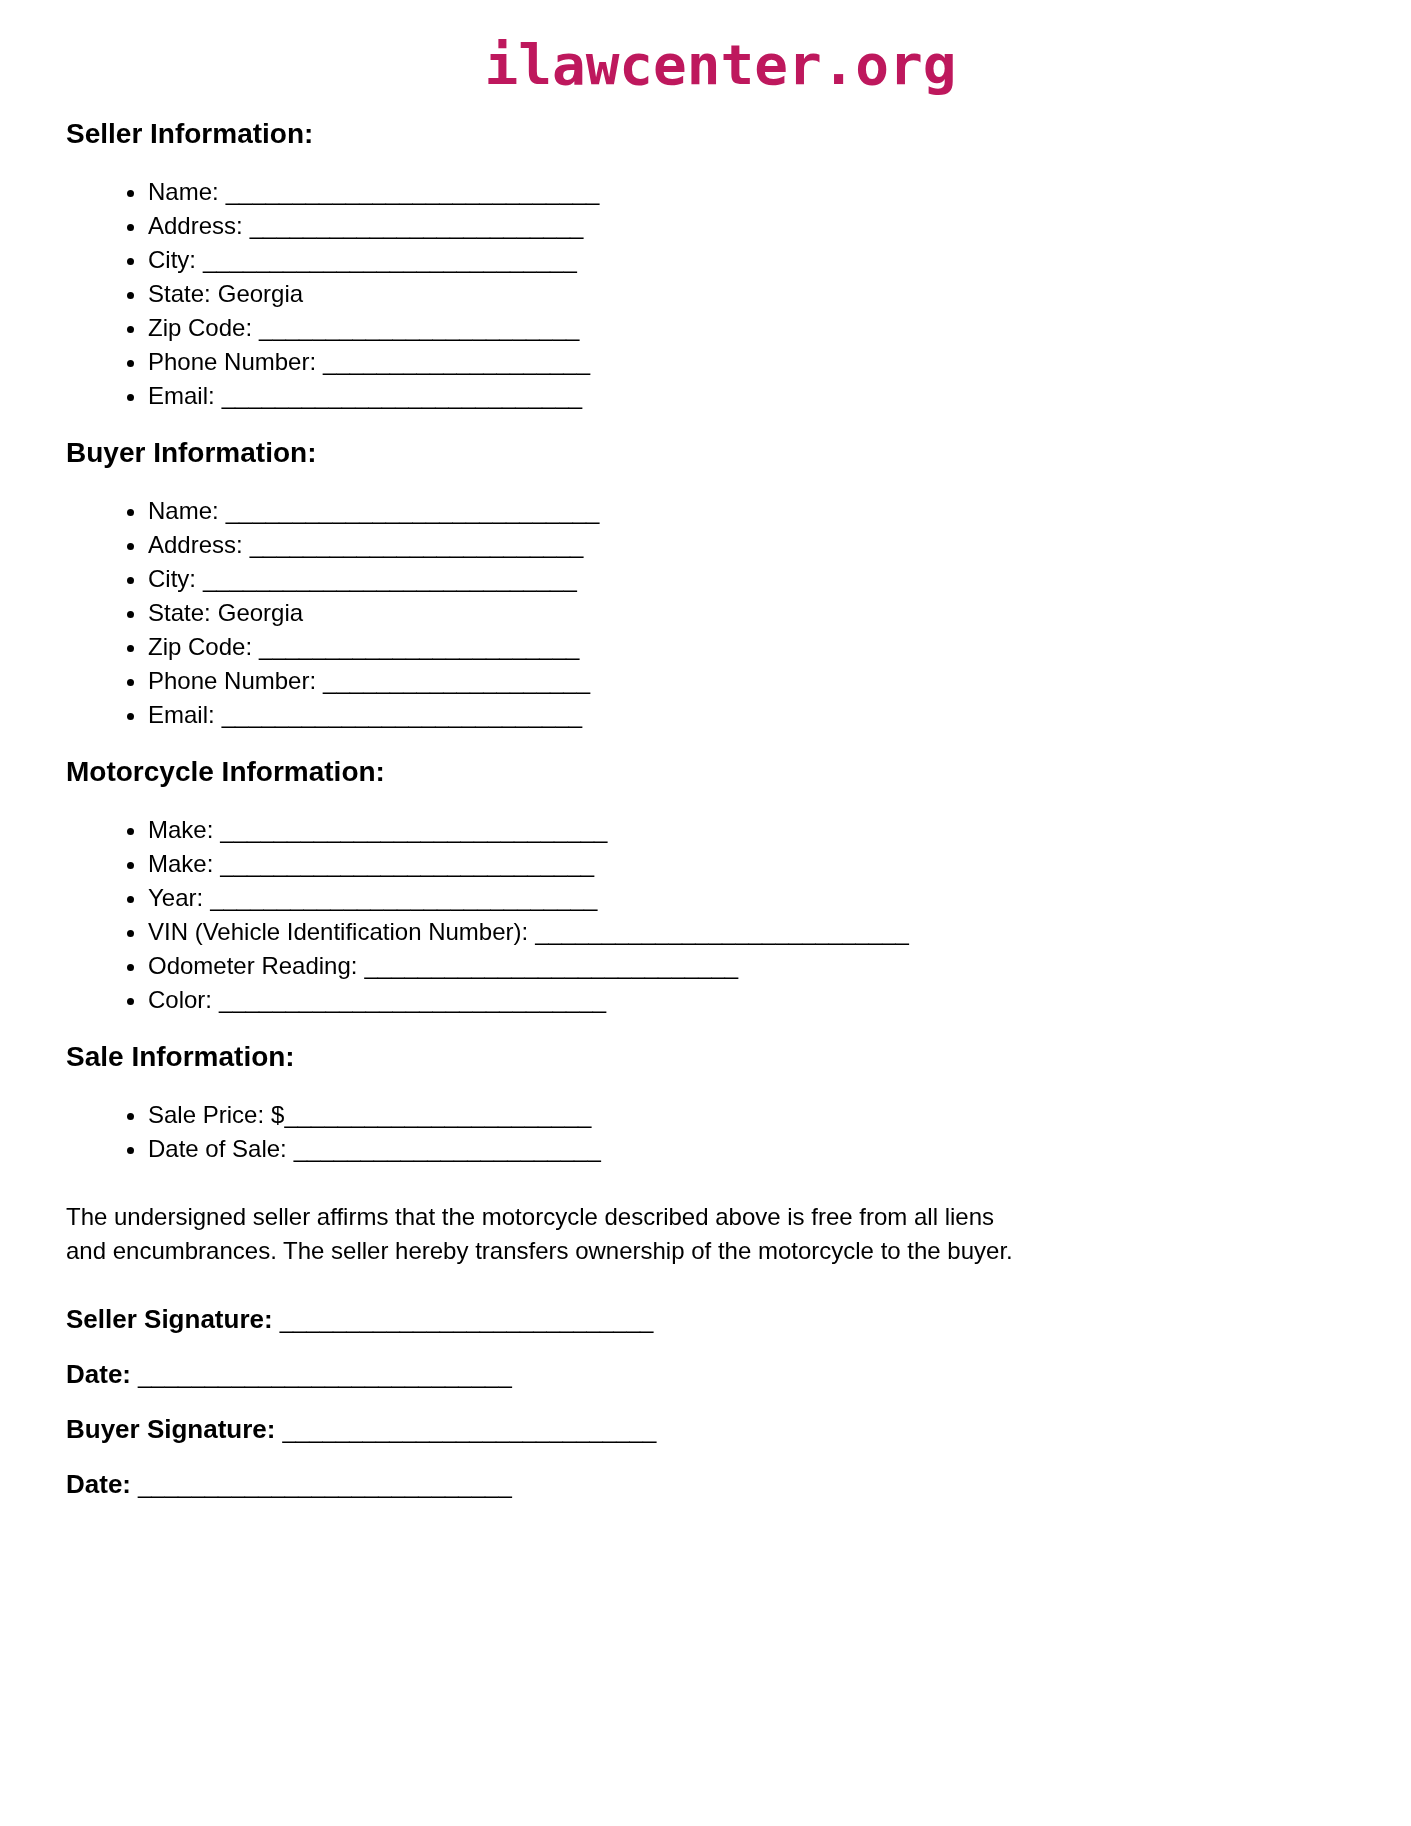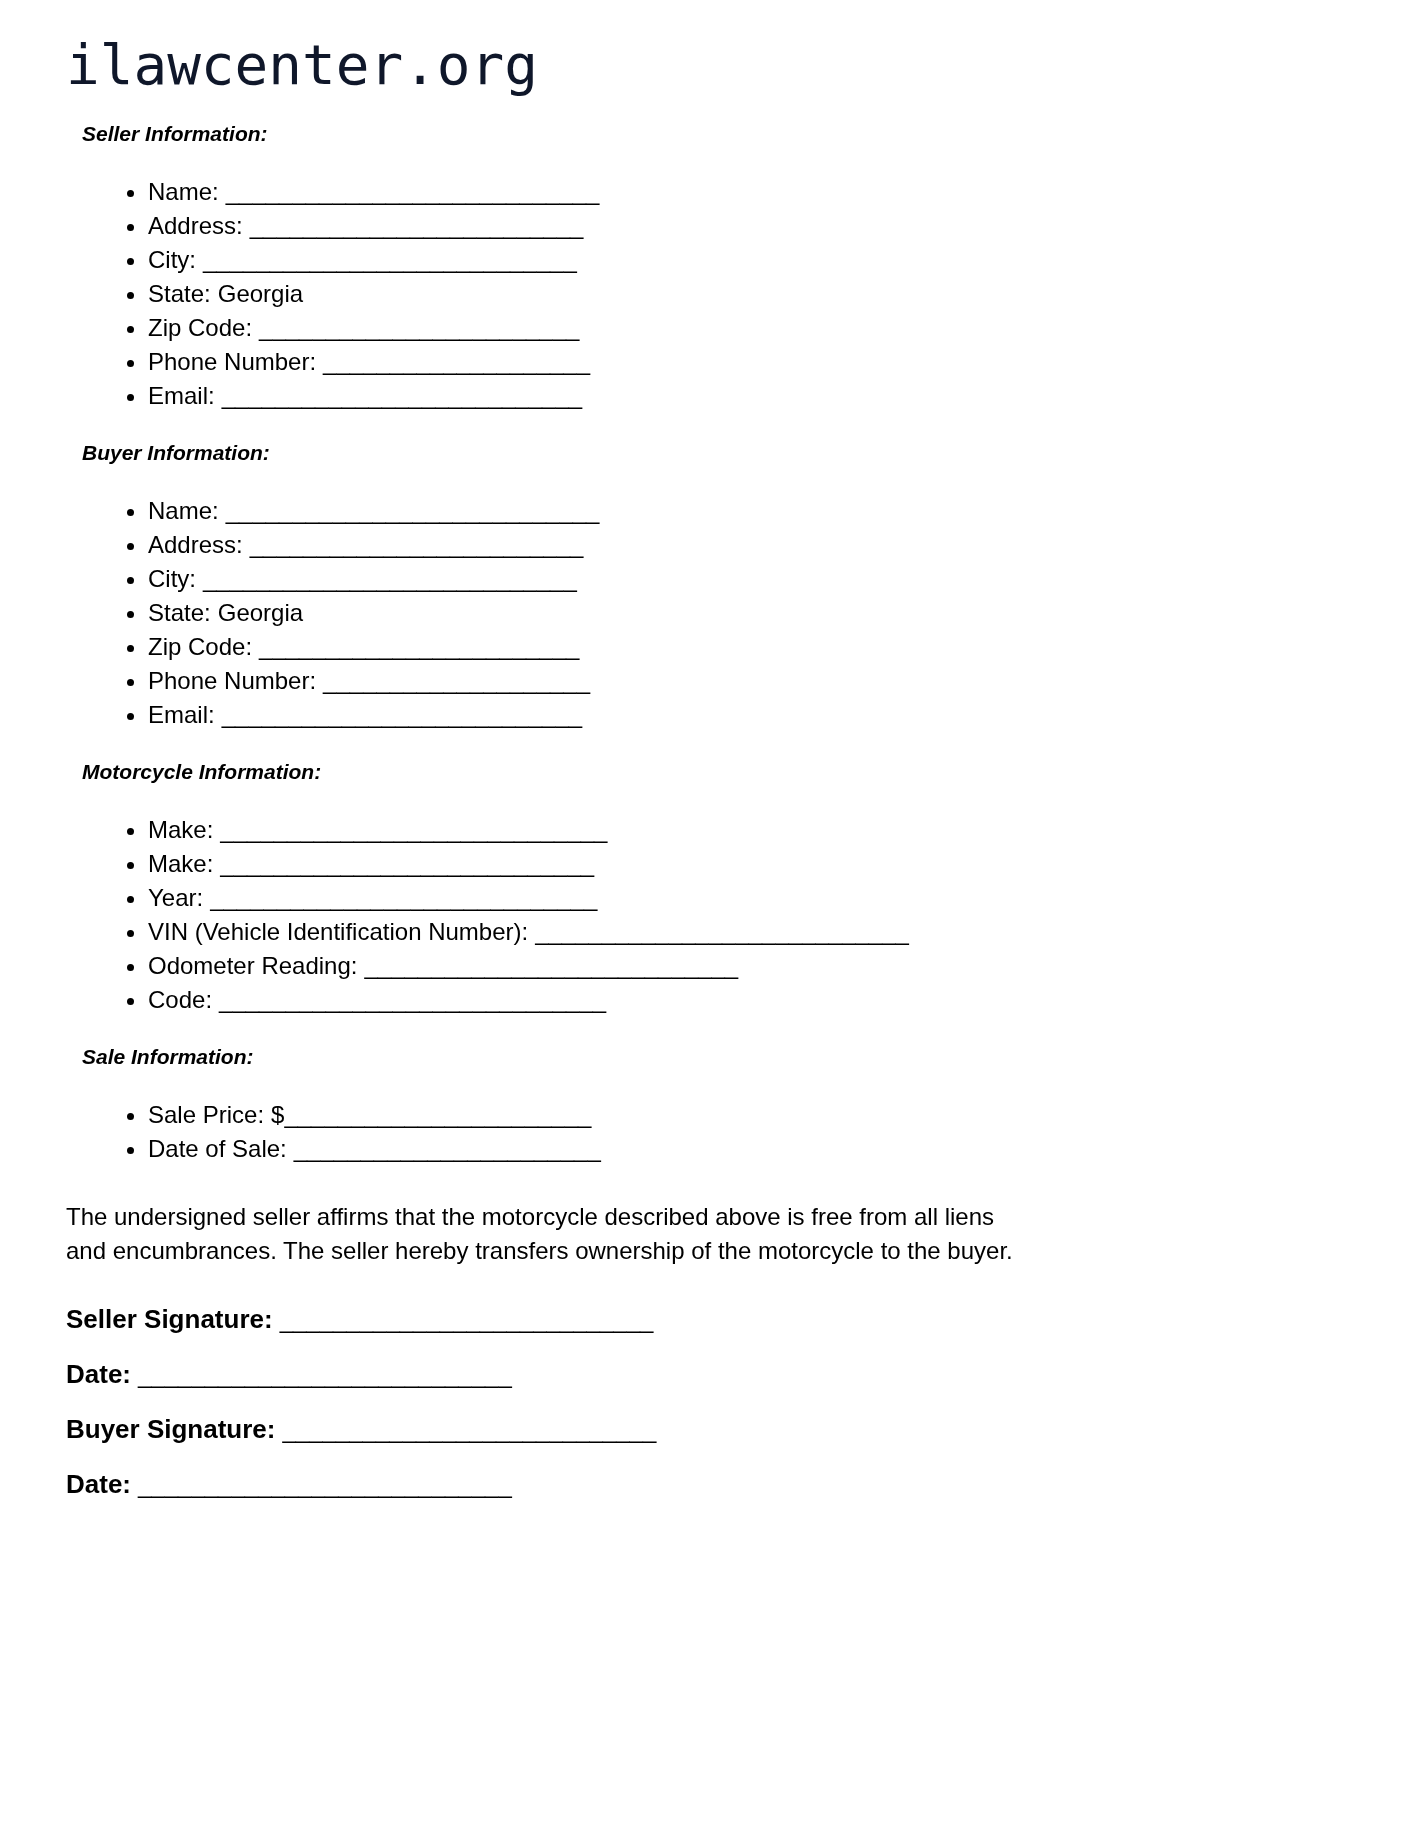--- a/index.html
+++ b/index.html
@@ -21,14 +21,15 @@
     overflow: hidden;
   }
   .watermark {
-    text-align: left;
+    text-align: center;
     font-family: "DejaVu Sans Mono", monospace;
     font-size: 56px;
     line-height: 58px;
-    color: #0f172a;
+    color: #be185d;
     margin-right: -30px;
     letter-spacing: 0px;
     white-space: nowrap;
+    font-weight: bold;
   }
   h1.doc-title {
     font-size: 48px;

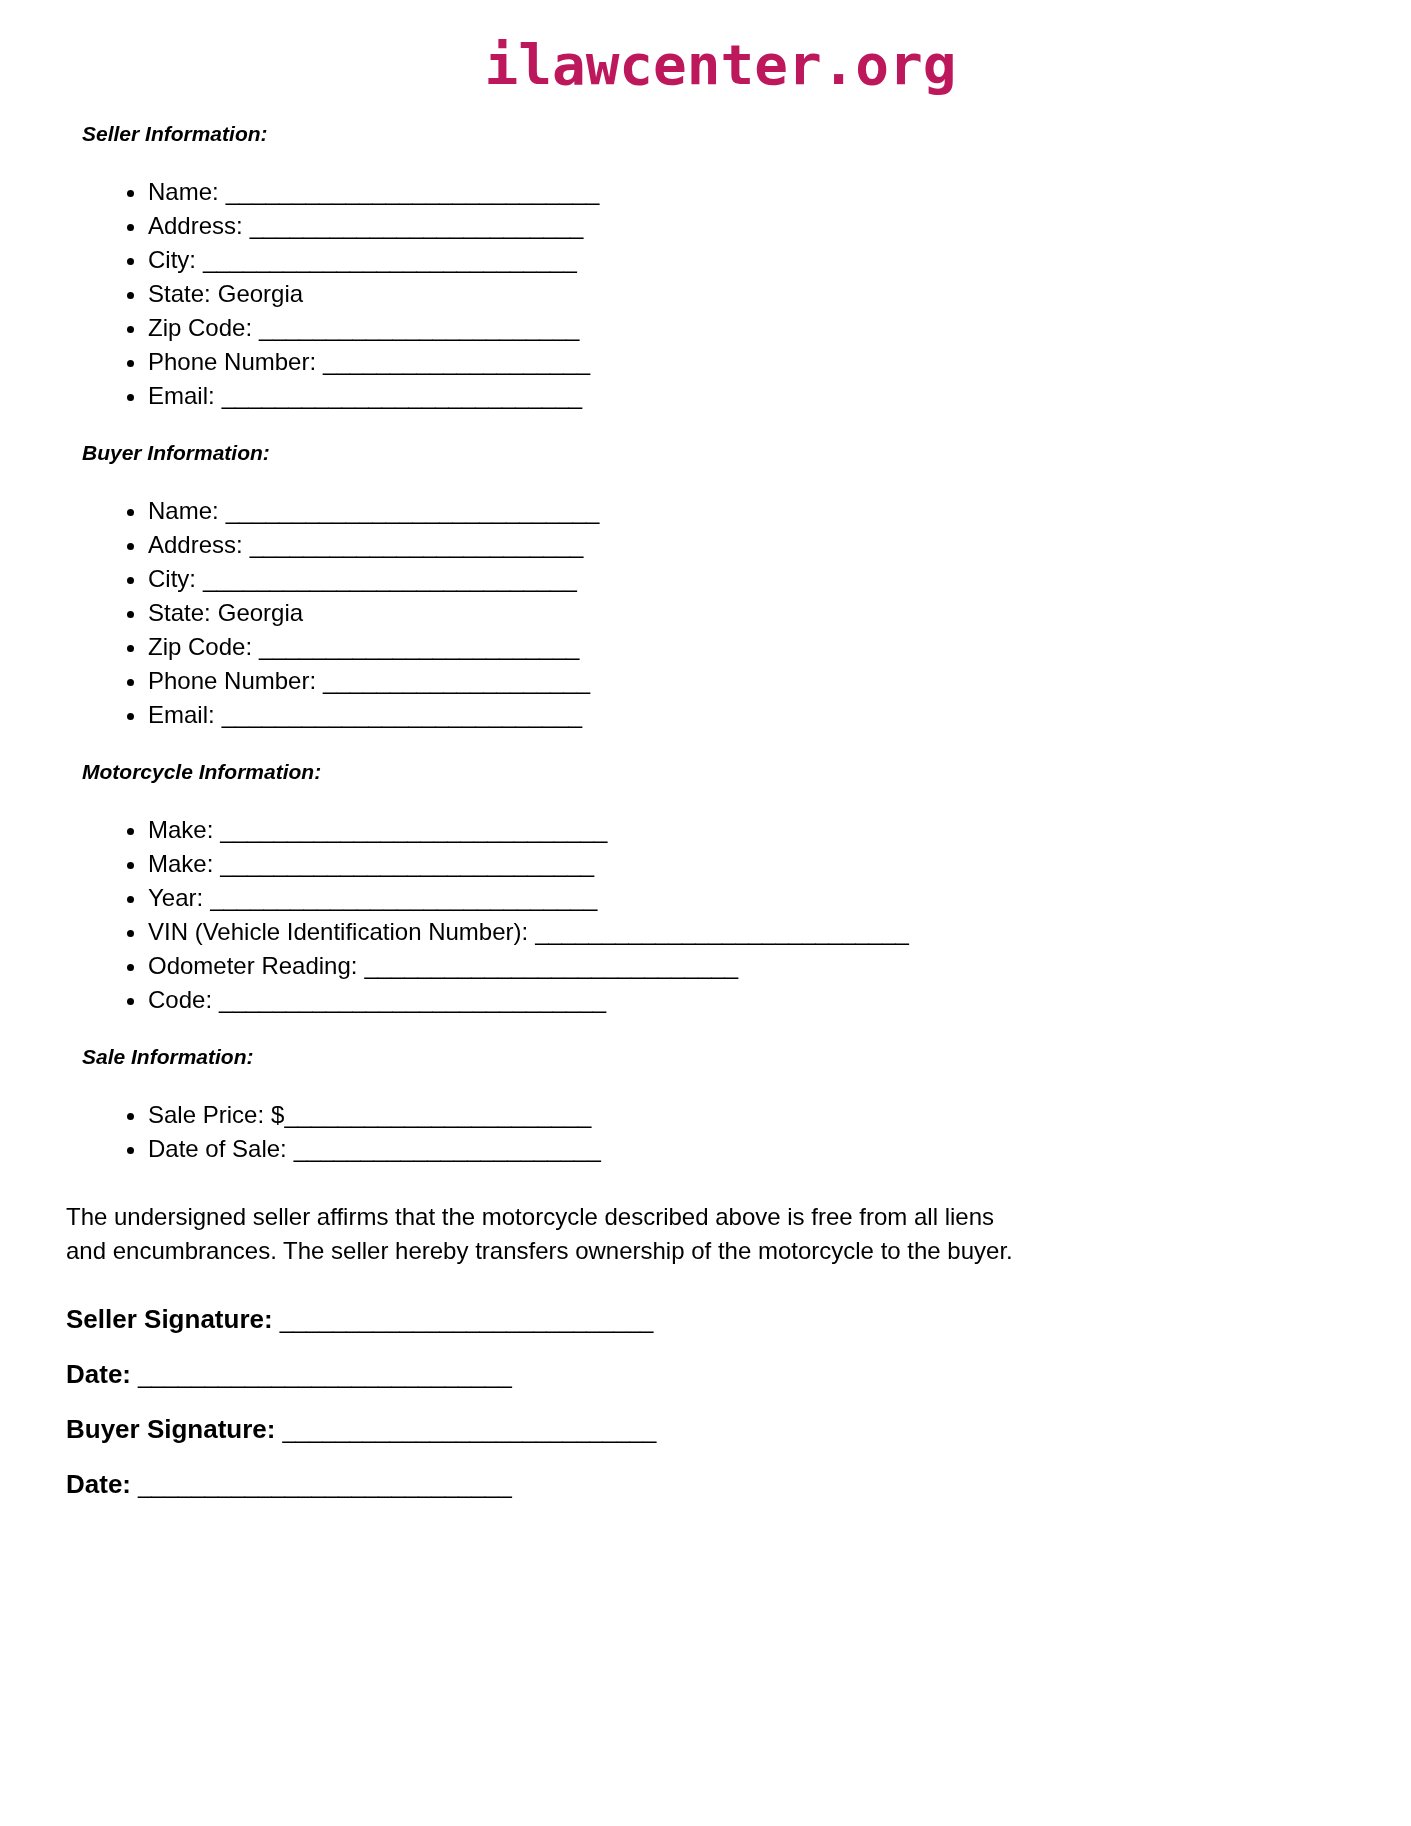--- a/index.html
+++ b/index.html
@@ -44,11 +44,10 @@
     white-space: pre-line;
   }
   h3.section-heading {
-    font-size: 21px;
+    font-size: 28px;
     line-height: 30px;
-    margin: 25px 0 0 16px;
+    margin: 25px 0 0 0;
     font-weight: bold;
-    font-style: italic;
   }
   ul.field-list {
     margin: 26px 0 25px 0;

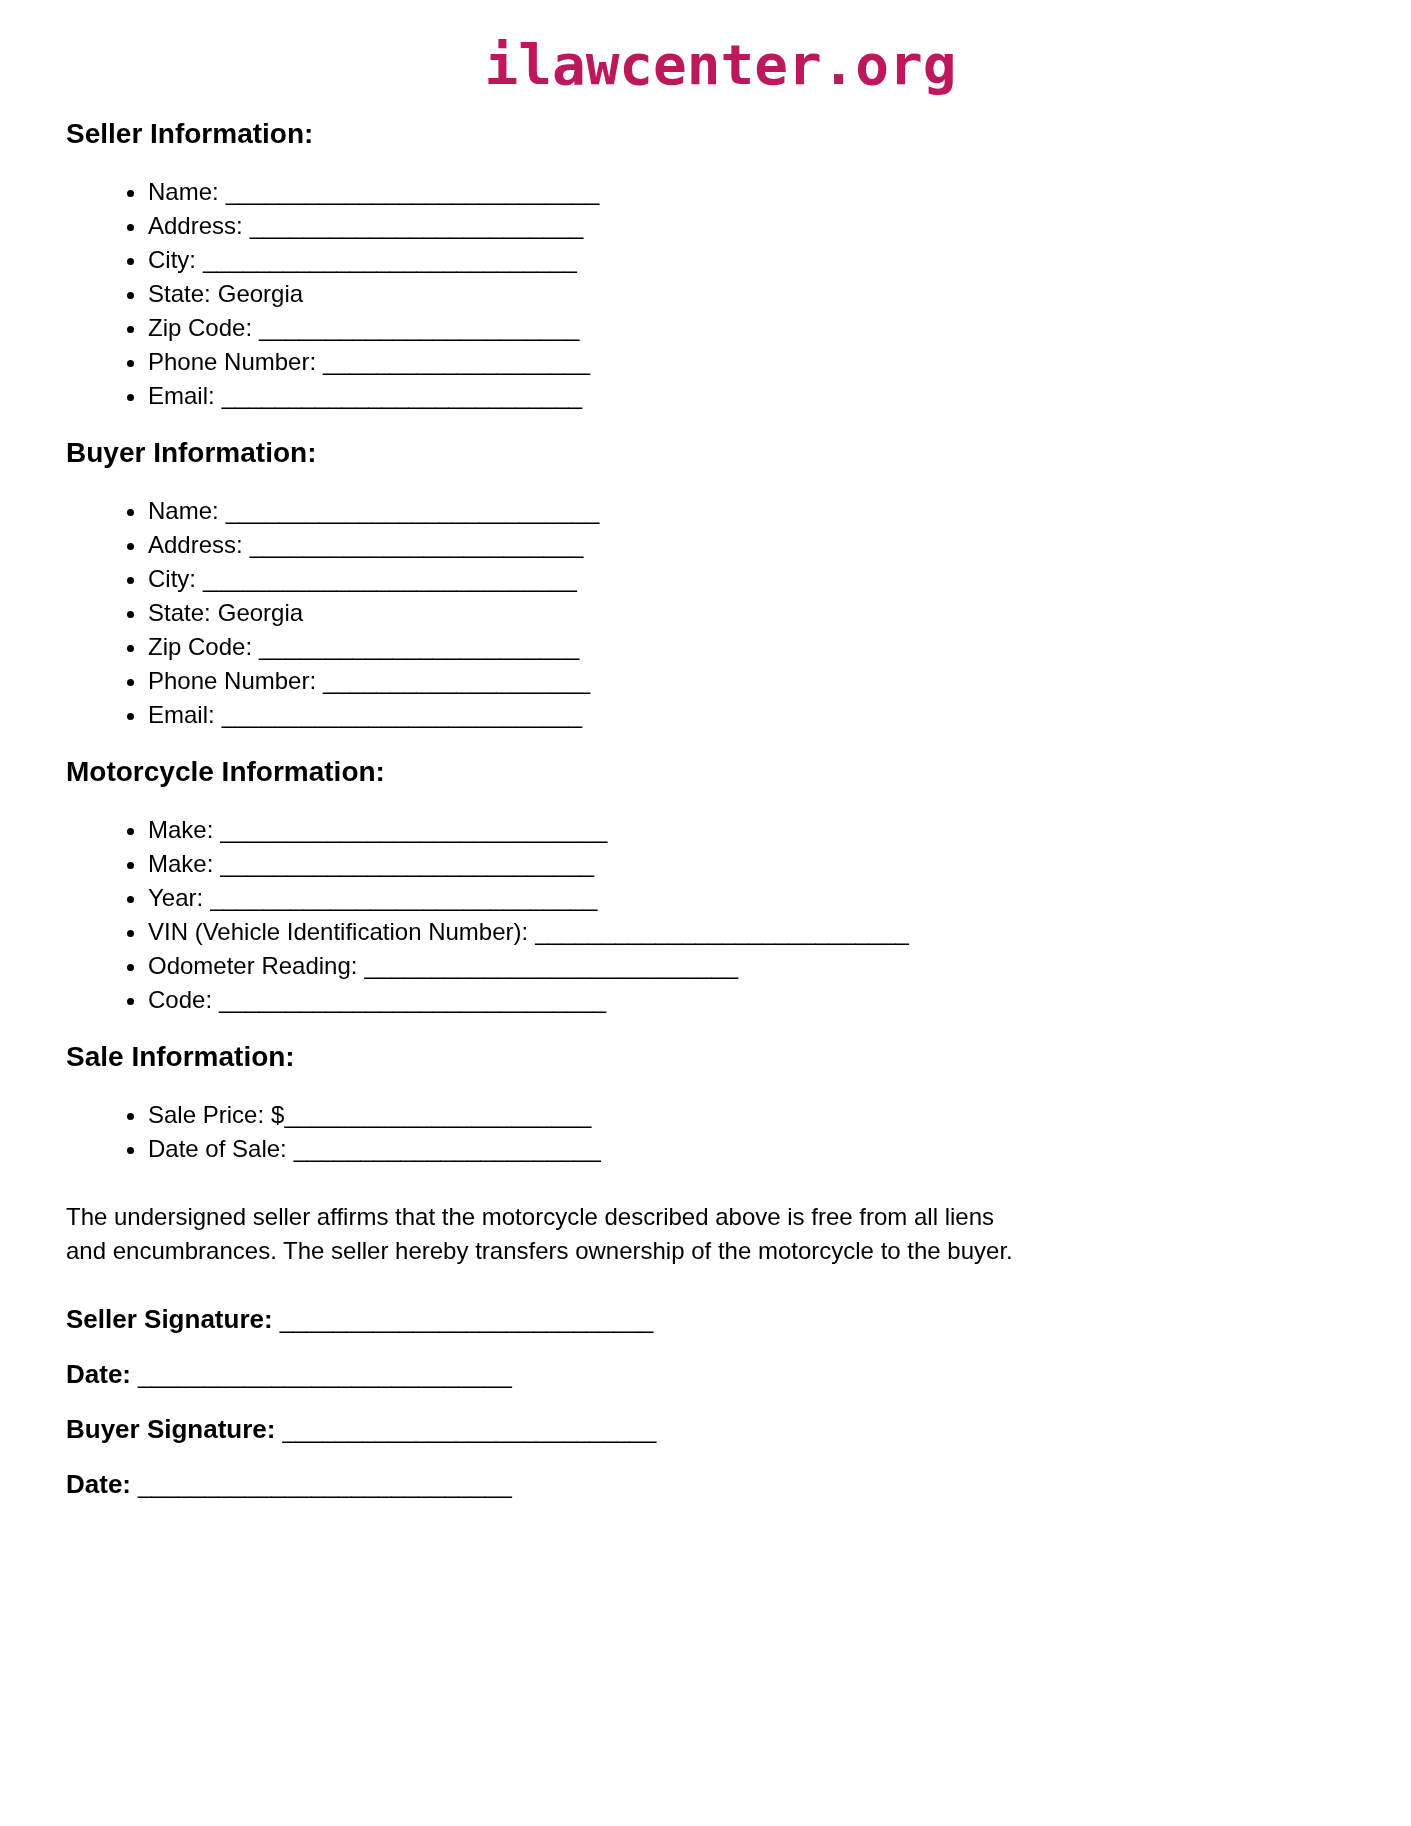--- a/index.html
+++ b/index.html
@@ -115,7 +115,7 @@
     <li><span class="lbl">Year:</span><span class="val">_____________________________</span></li>
     <li><span class="lbl">VIN (Vehicle Identification Number):</span><span class="val">____________________________</span></li>
     <li><span class="lbl">Odometer Reading:</span><span class="val">____________________________</span></li>
-    <li><span class="lbl">Code:</span><span class="val">_____________________________</span></li>
+    <li><span class="lbl">Color:</span><span class="val">_____________________________</span></li>
   </ul>
 
   <h3 class="section-heading">Sale Information:</h3>

